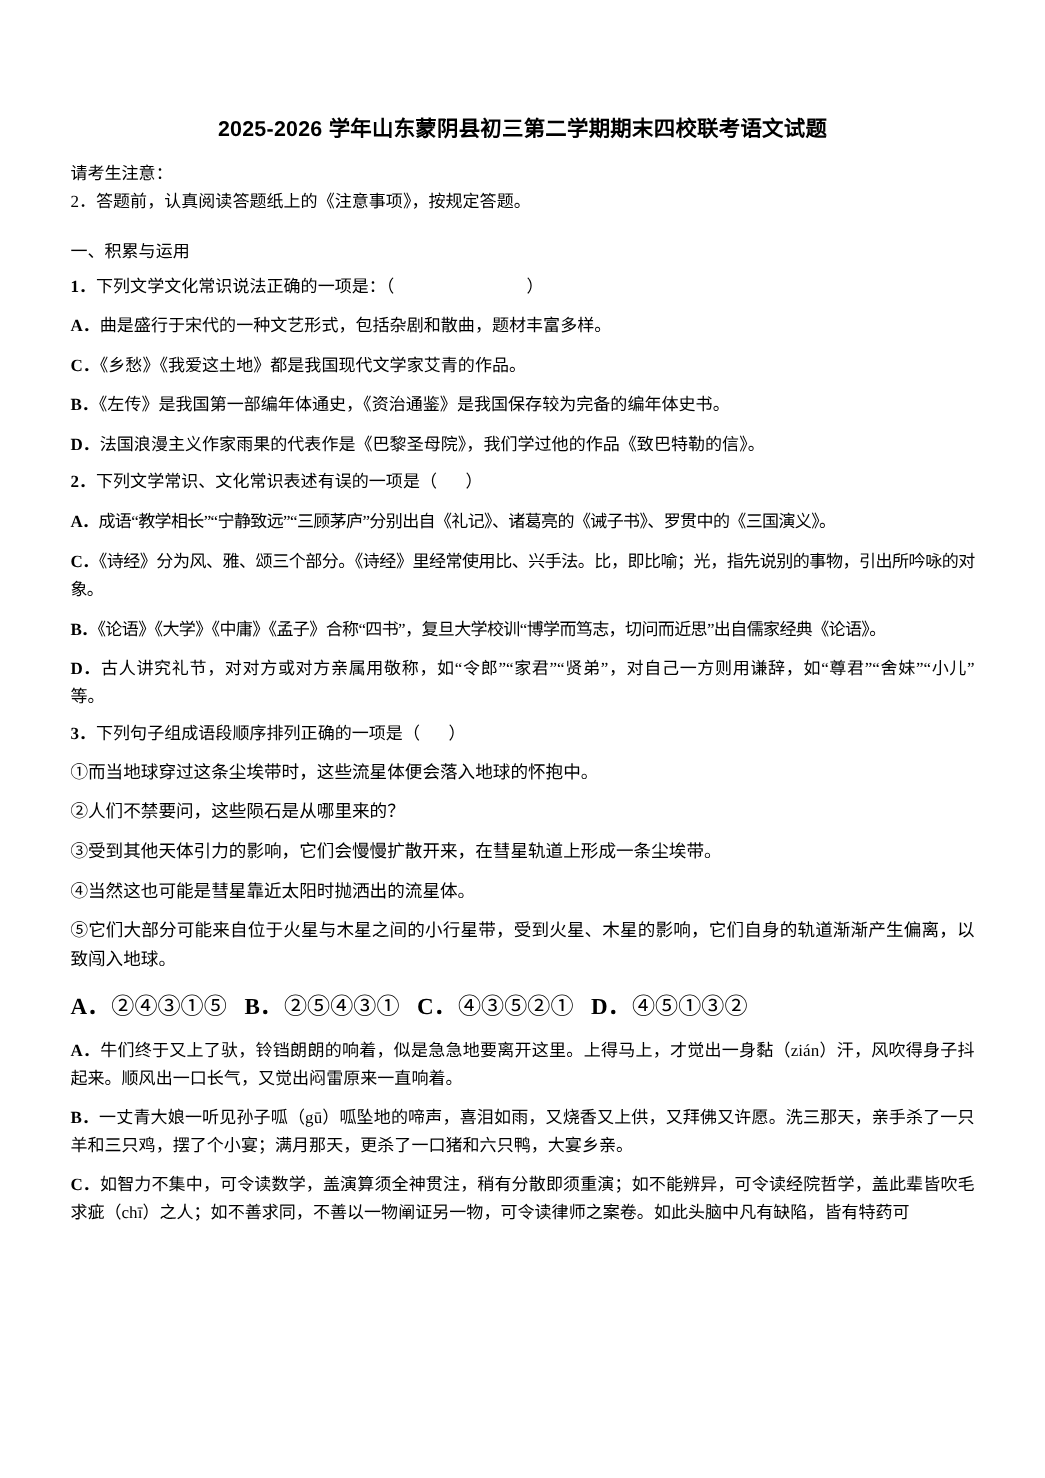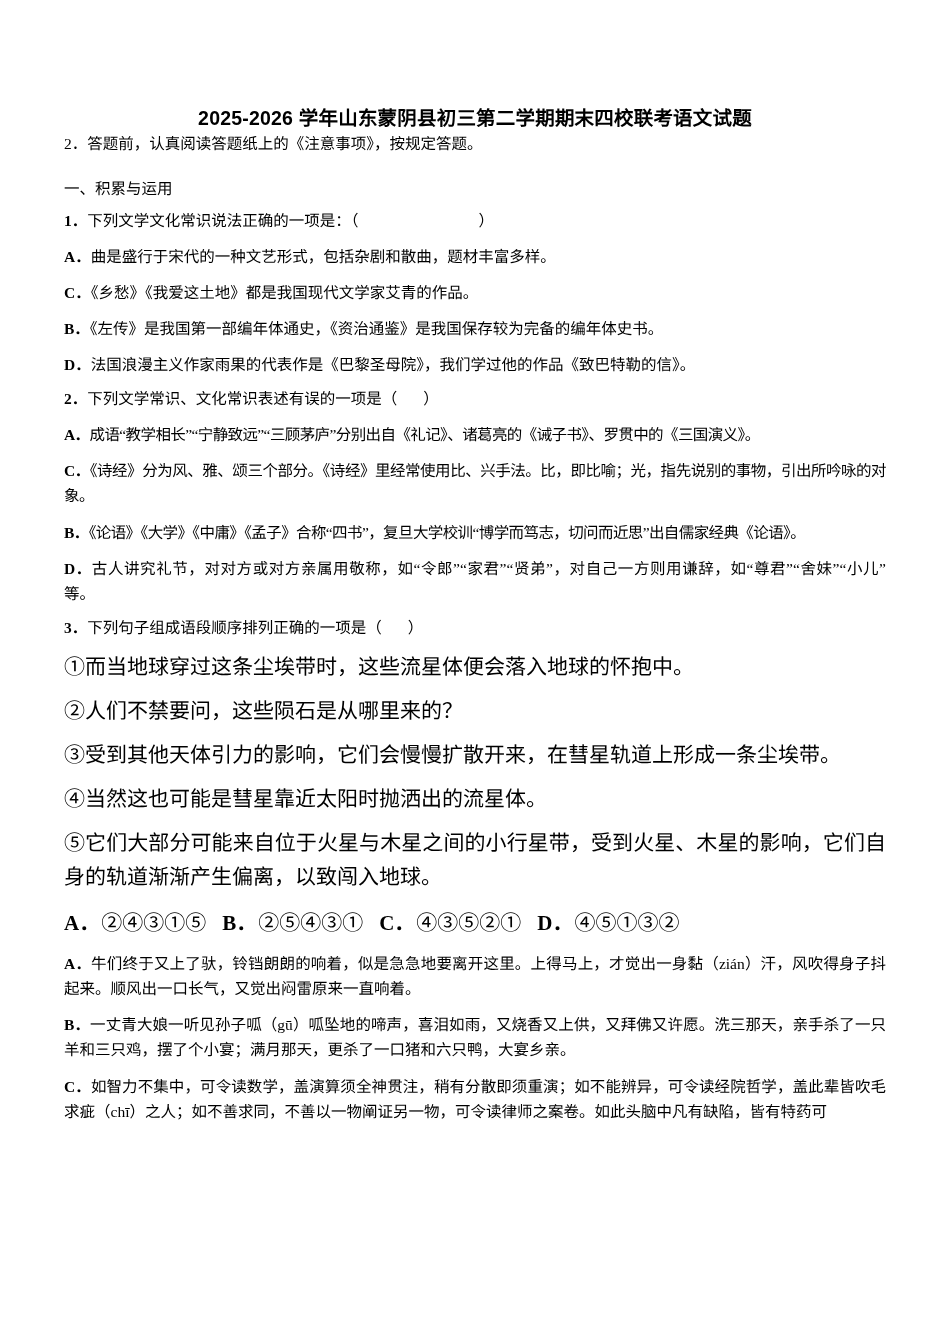--- a/index.html
+++ b/index.html
@@ -96,6 +96,7 @@
 
   <h1 class="doc-title">2025-2026 学年山东蒙阴县初三第二学期期末四校联考语文试题</h1>
 
+  <div class="notice-head">请考生注意：</div>
   <div class="notice-line">2．答题前，认真阅读答题纸上的《注意事项》，按规定答题。</div>
 
   <div class="section-title">一、积累与运用</div>

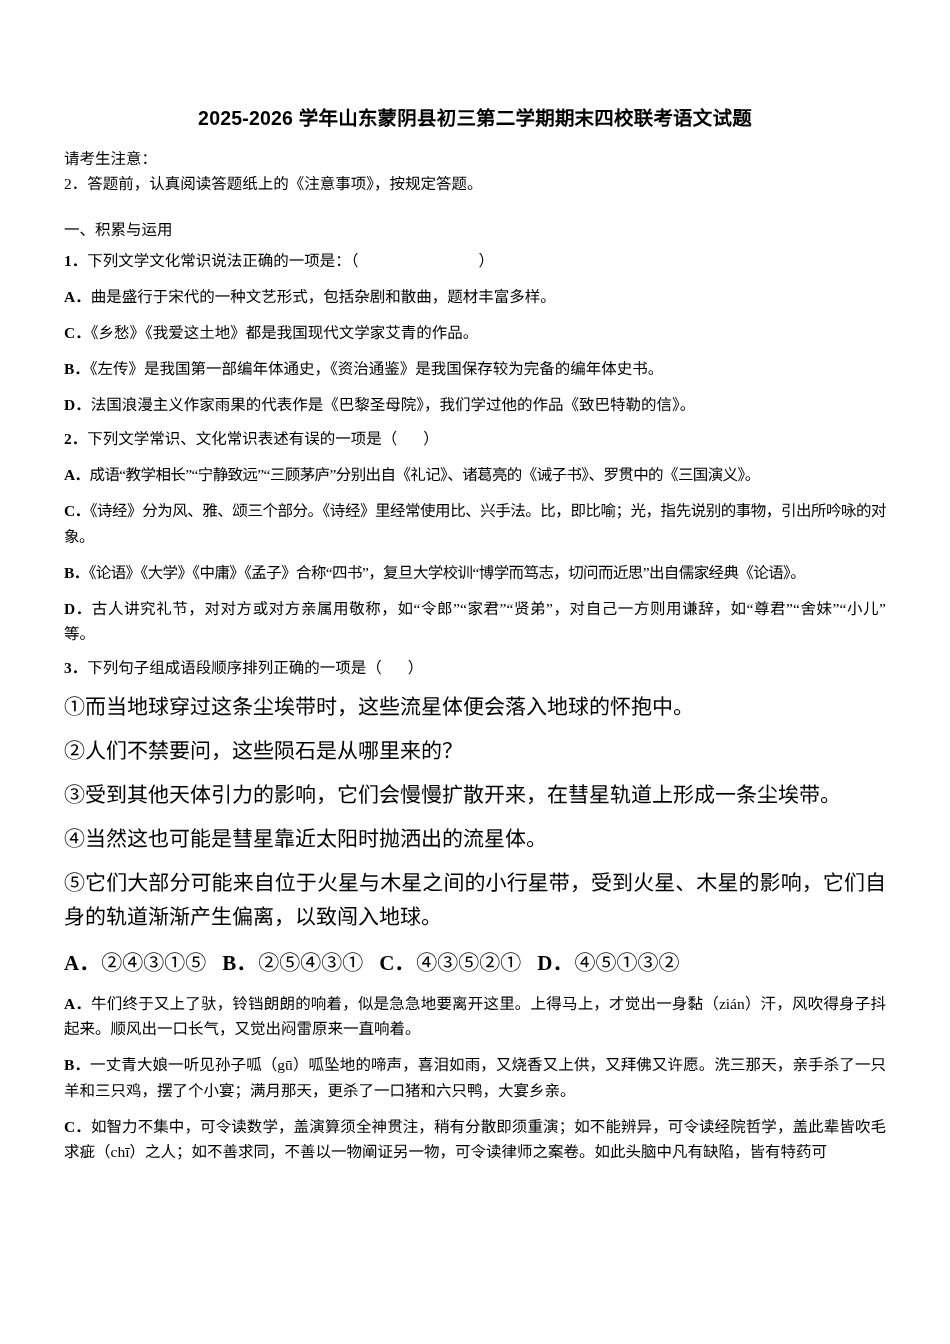--- a/index.html
+++ b/index.html
@@ -65,7 +65,7 @@
     text-justify: inter-ideograph;
   }
   .num-line {
-    font-size: 21px;
+    font-size: 16px;
     line-height: 1.62;
     margin-top: 10px;
     text-align: justify;

